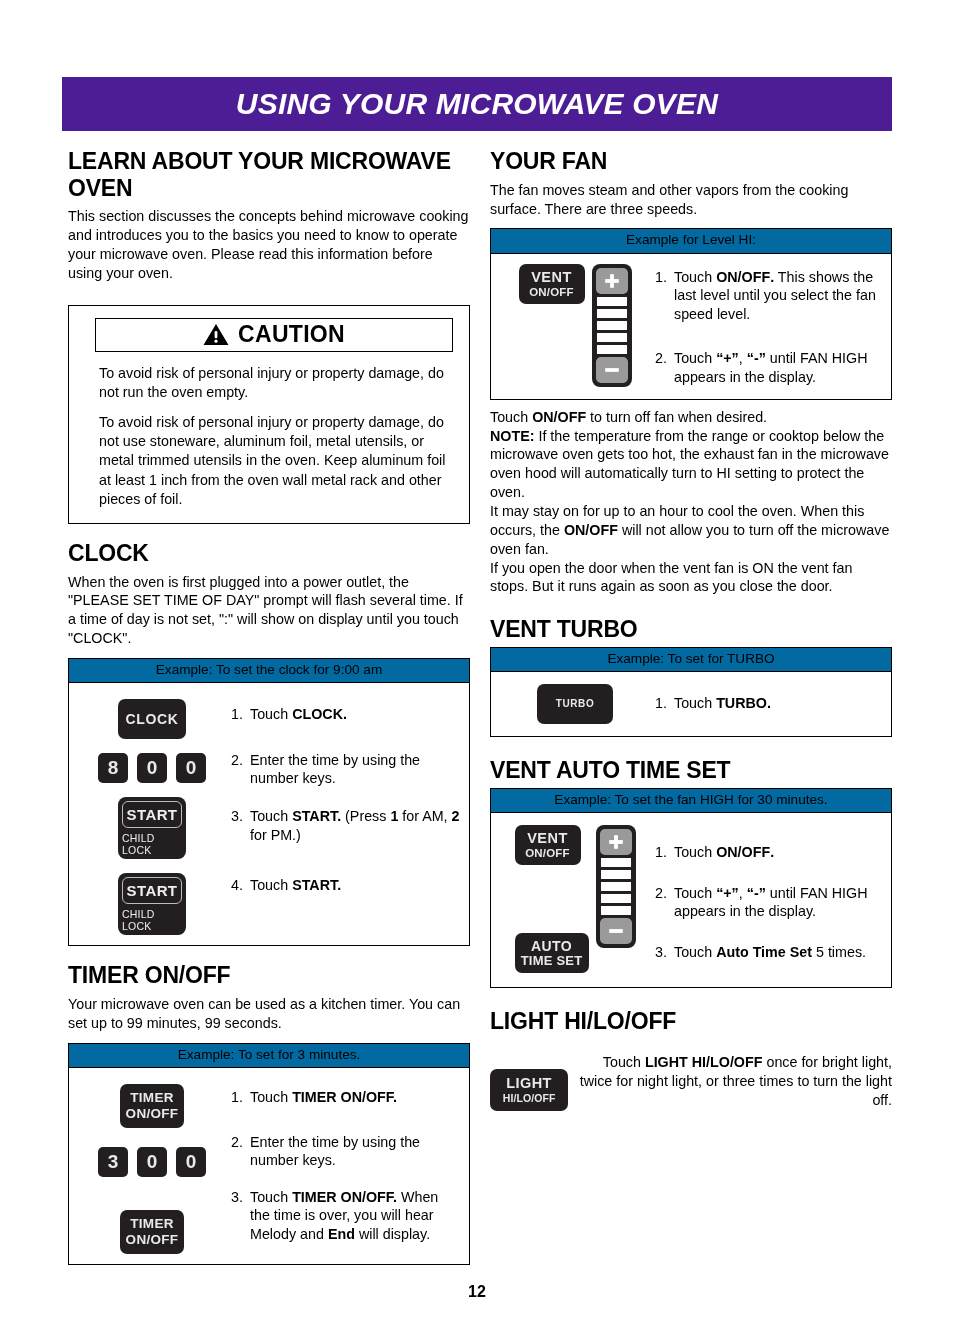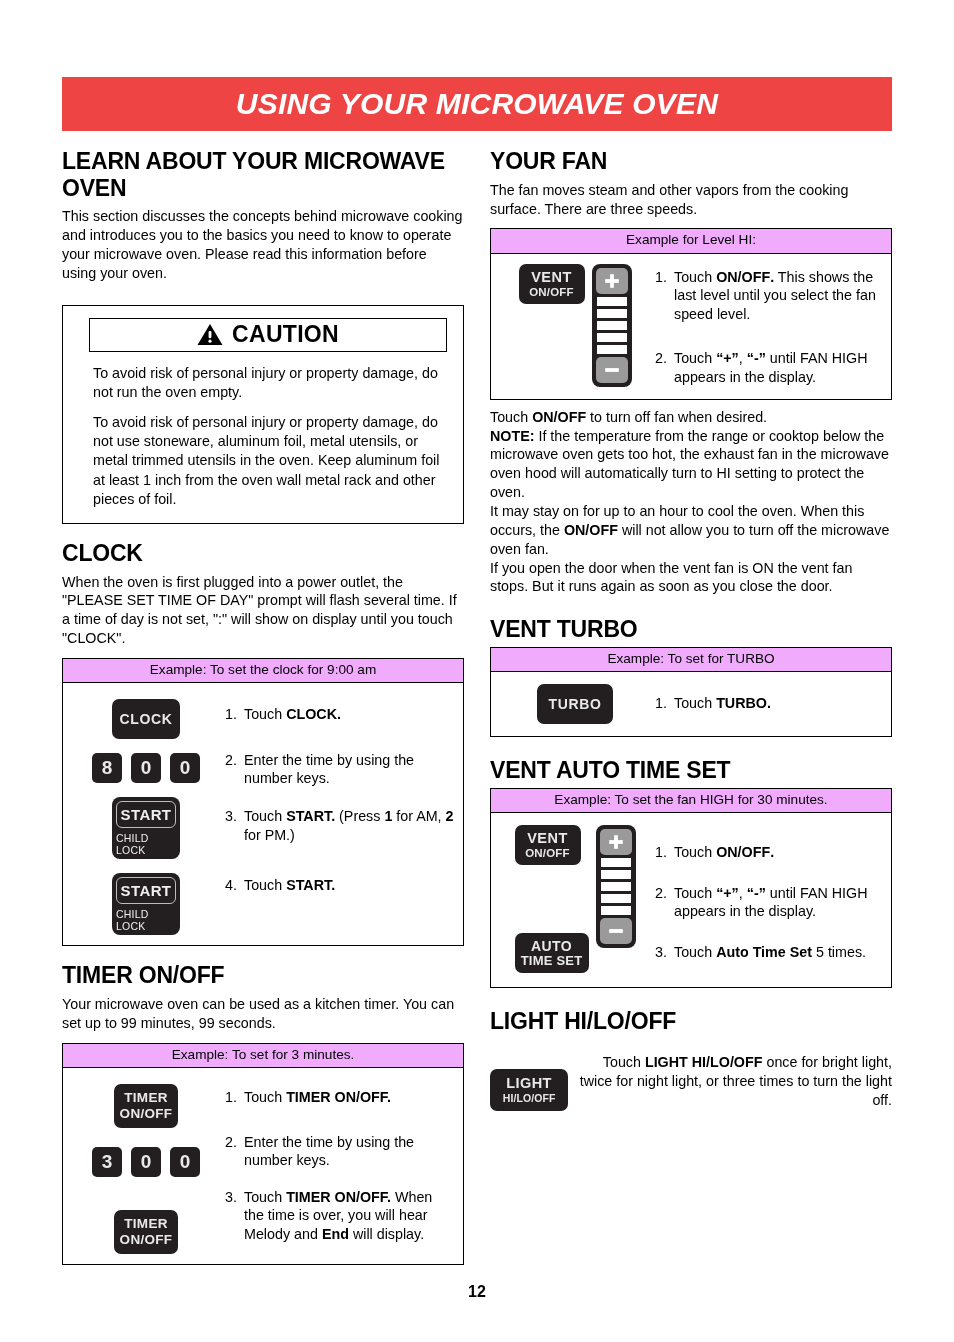--- a/index.html
+++ b/index.html
@@ -20,7 +20,7 @@
     position: absolute;
     left: 62px; top: 77px;
     width: 830px; height: 54px;
-    background: #ef4444;
+    background: #4c1d95;
     display: flex; align-items: center; justify-content: center;
   }
   .page-banner-title {

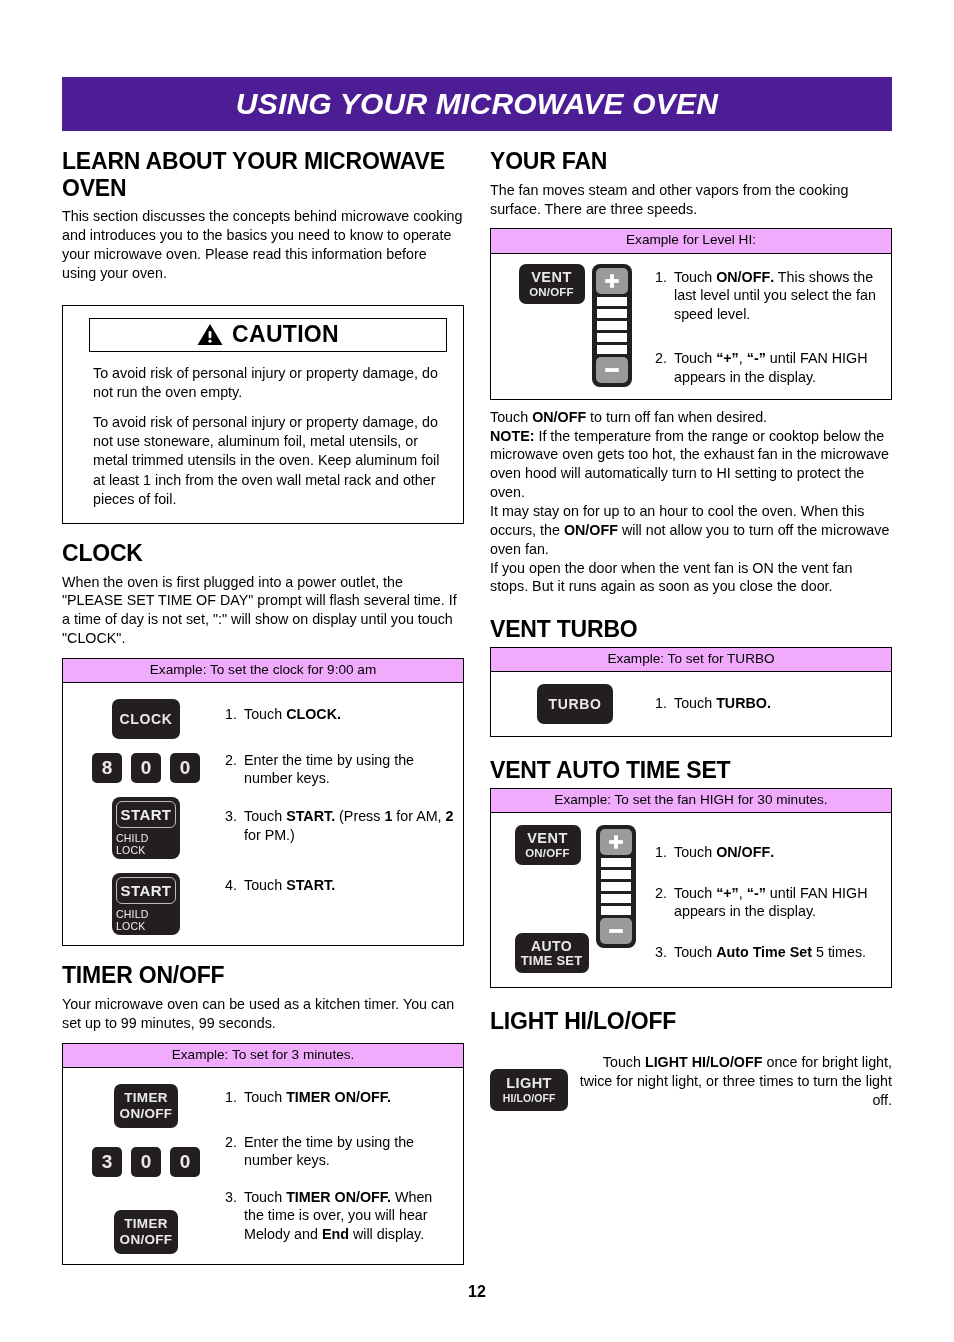--- a/index.html
+++ b/index.html
@@ -37,7 +37,7 @@
     top: 148px;
     width: 402px;
   }
-  .col-left  { left: 62px; }
+  .col-left  { left: 68px; }
   .col-right { left: 490px; }
 
   h2.section-title {

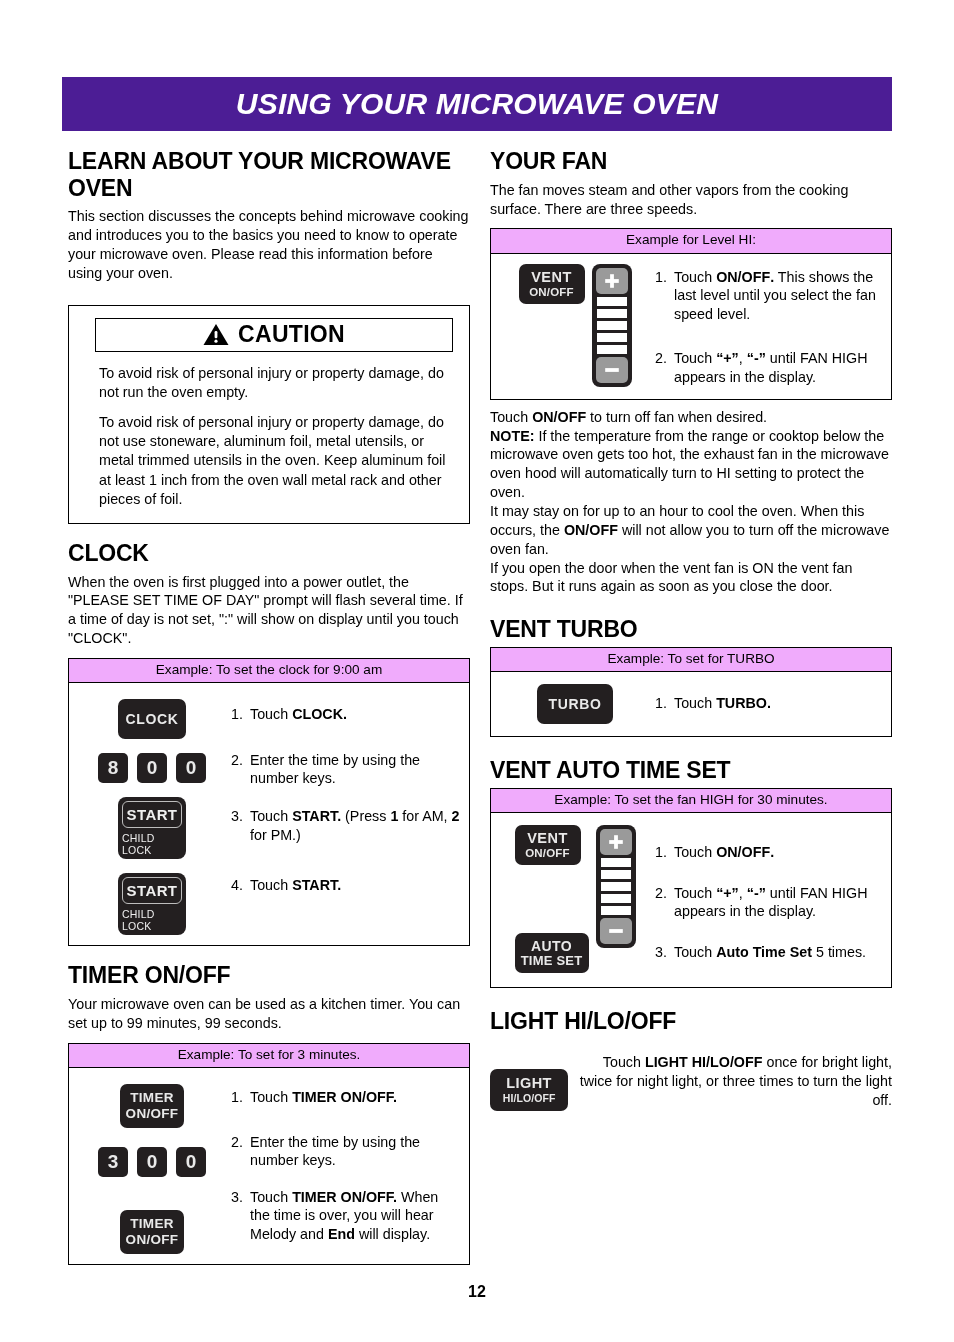--- a/index.html
+++ b/index.html
@@ -90,7 +90,7 @@
     border: 1.6px solid #000;
   }
   .example-head {
-    background: #f0abfc;
+    background: #0369a1;
     border-bottom: 1.6px solid #000;
     text-align: center;
     font-size: 13.6px;

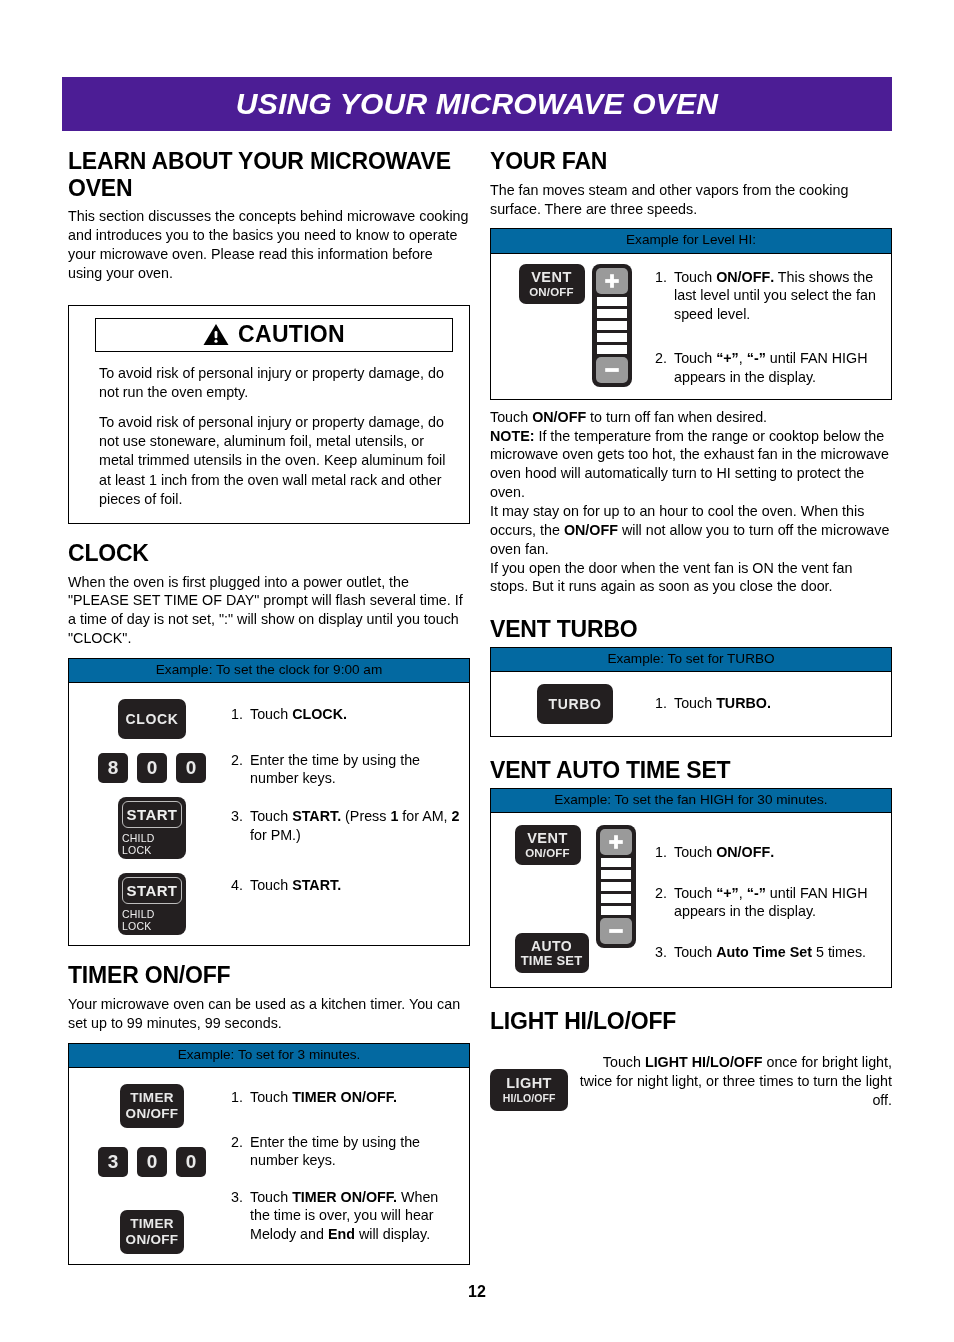--- a/index.html
+++ b/index.html
@@ -135,7 +135,7 @@
     font-weight: bold;
   }
   .btn-clock   { width: 68px; height: 40px; font-size: 14px; letter-spacing: 0.6px; }
-  .btn-turbo   { width: 76px; height: 40px; font-size: 14px; letter-spacing: 0.6px; text-align: right; }
+  .btn-turbo   { width: 76px; height: 40px; font-size: 10px; letter-spacing: 0.6px; text-align: right; }
   .btn-vent    { width: 66px; height: 40px; }
   .btn-vent .l1 { font-size: 14.5px; letter-spacing: 0.5px; }
   .btn-vent .l2 { font-size: 11.5px; letter-spacing: 0.2px; margin-top: 1px; }

